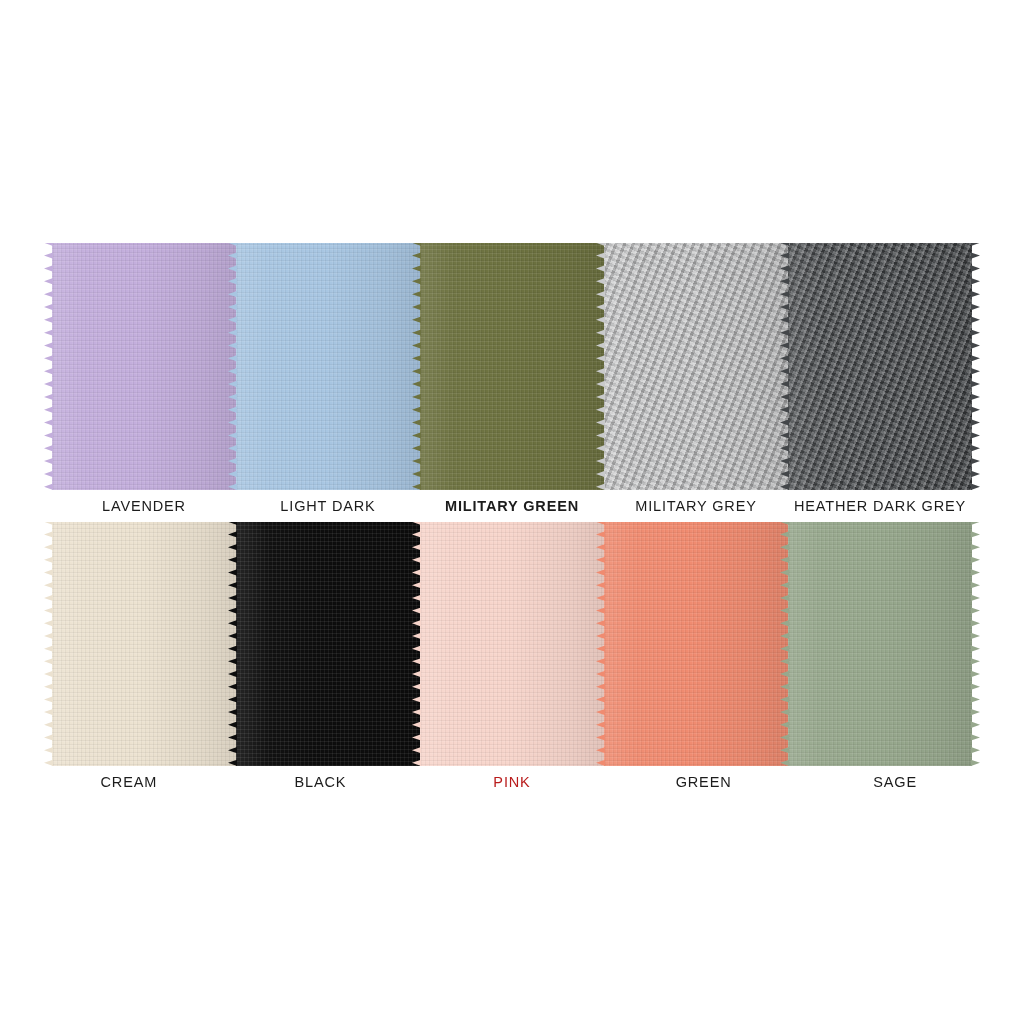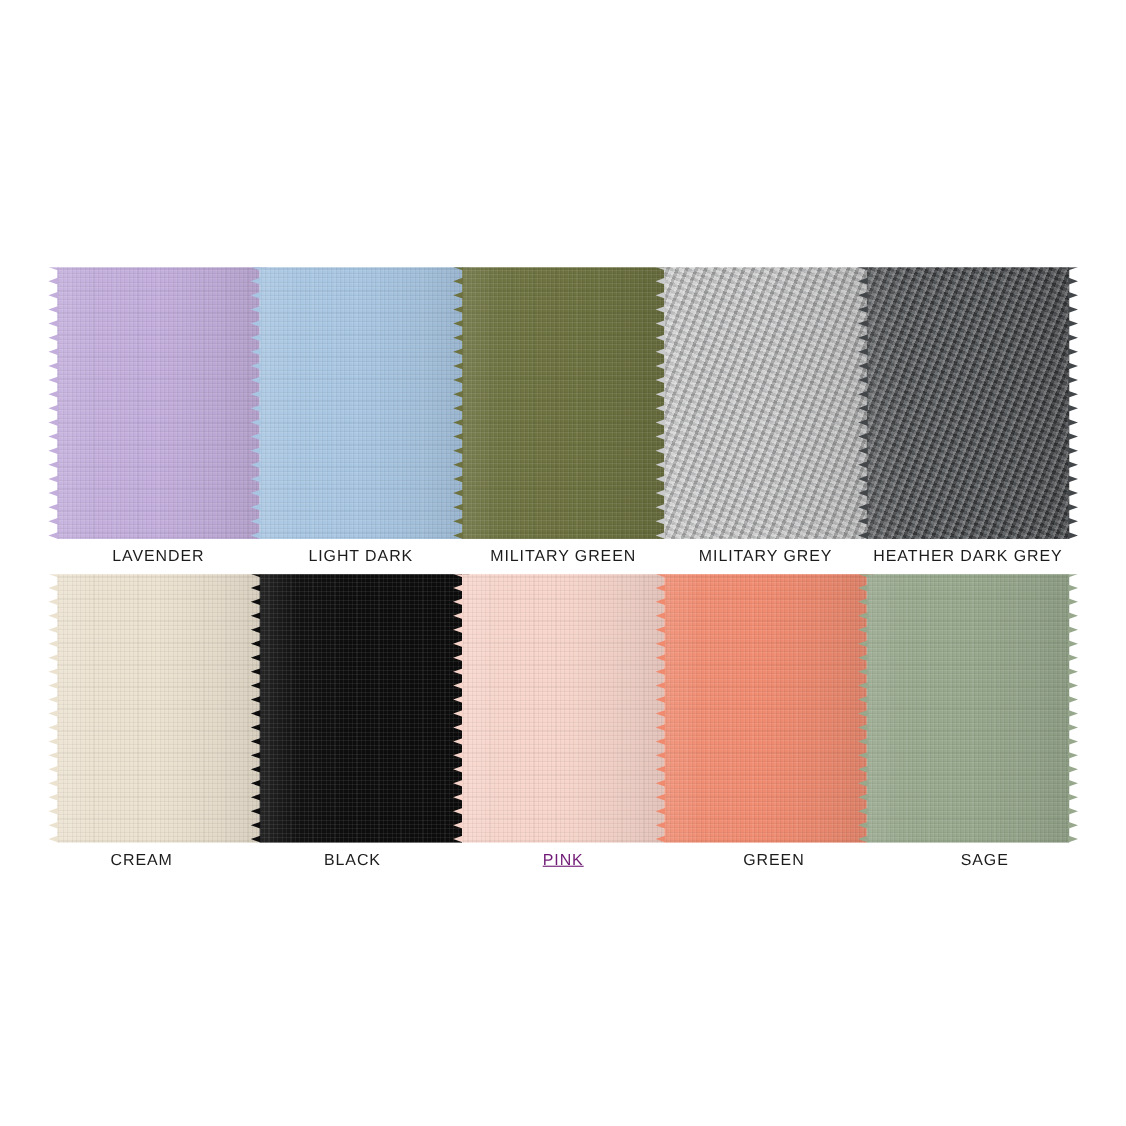--- a/index.html
+++ b/index.html
@@ -250,7 +250,7 @@
   <div class="label-row" id="labels-0">
     <div class="swatch-label" style="color: rgb(28, 28, 28);">LAVENDER</div>
     <div class="swatch-label" style="color: rgb(28, 28, 28);">LIGHT DARK</div>
-    <div class="swatch-label" style="color: rgb(28, 28, 28);">MILITARY GREEN</div>
+    <div class="swatch-label" style="color: rgb(28, 28, 28); font-weight: bold;">MILITARY GREEN</div>
     <div class="swatch-label" style="color: rgb(28, 28, 28);">MILITARY GREY</div>
     <div class="swatch-label" style="color: rgb(28, 28, 28);">HEATHER DARK GREY</div>
   </div>

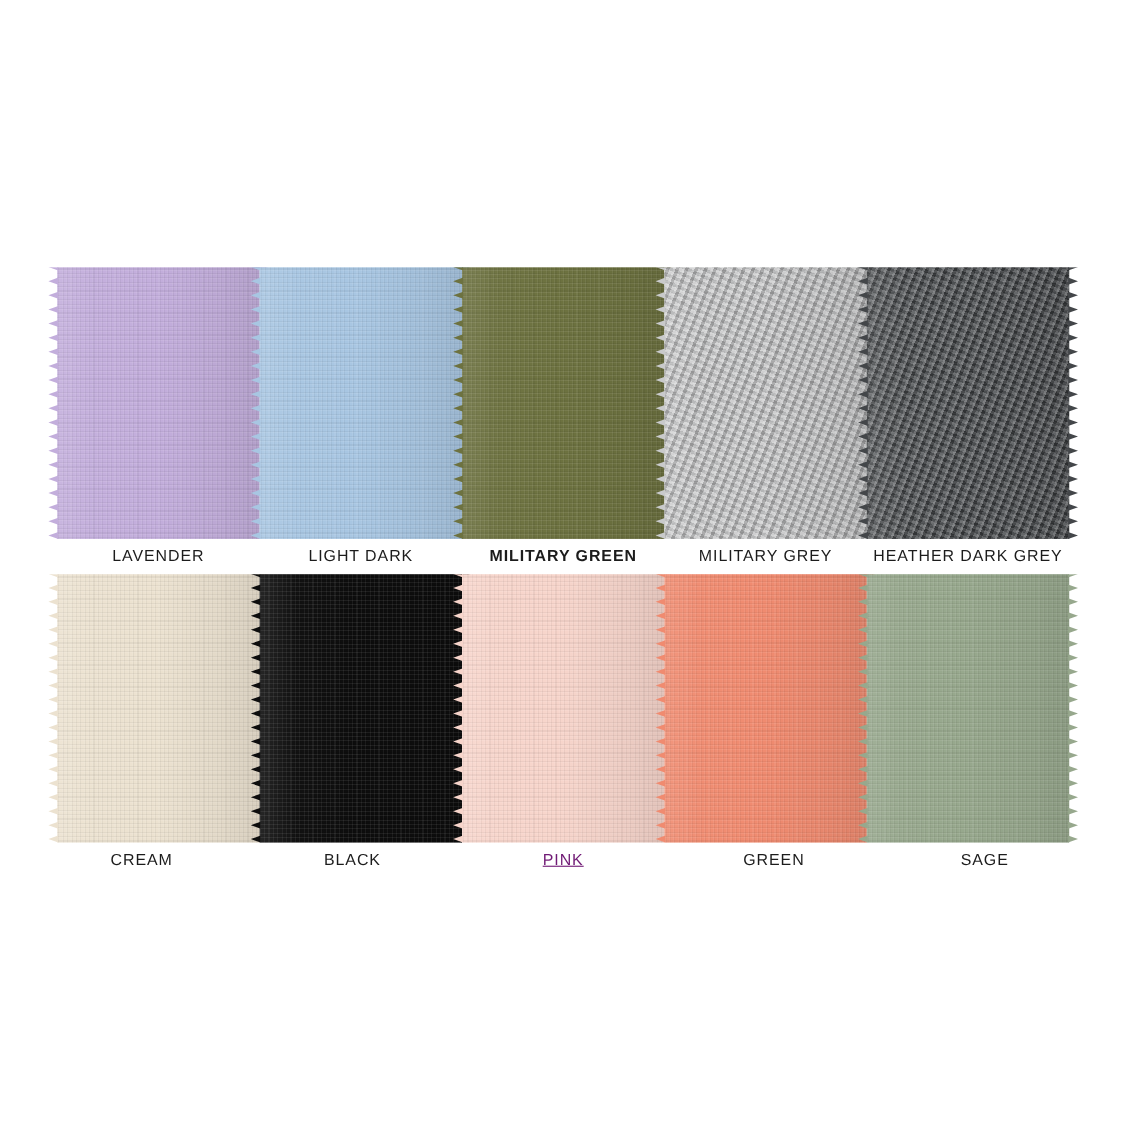--- a/index.html
+++ b/index.html
@@ -344,7 +344,7 @@
   <div class="label-row" id="labels-1">
     <div class="swatch-label" style="color: rgb(28, 28, 28);">CREAM</div>
     <div class="swatch-label" style="color: rgb(28, 28, 28);">BLACK</div>
-    <div class="swatch-label" style="color: #701a75; text-decoration: underline;">PINK</div>
+    <div class="swatch-label" style="color: #b91c1c;">PINK</div>
     <div class="swatch-label" style="color: rgb(28, 28, 28);">GREEN</div>
     <div class="swatch-label" style="color: rgb(28, 28, 28);">SAGE</div>
   </div>

